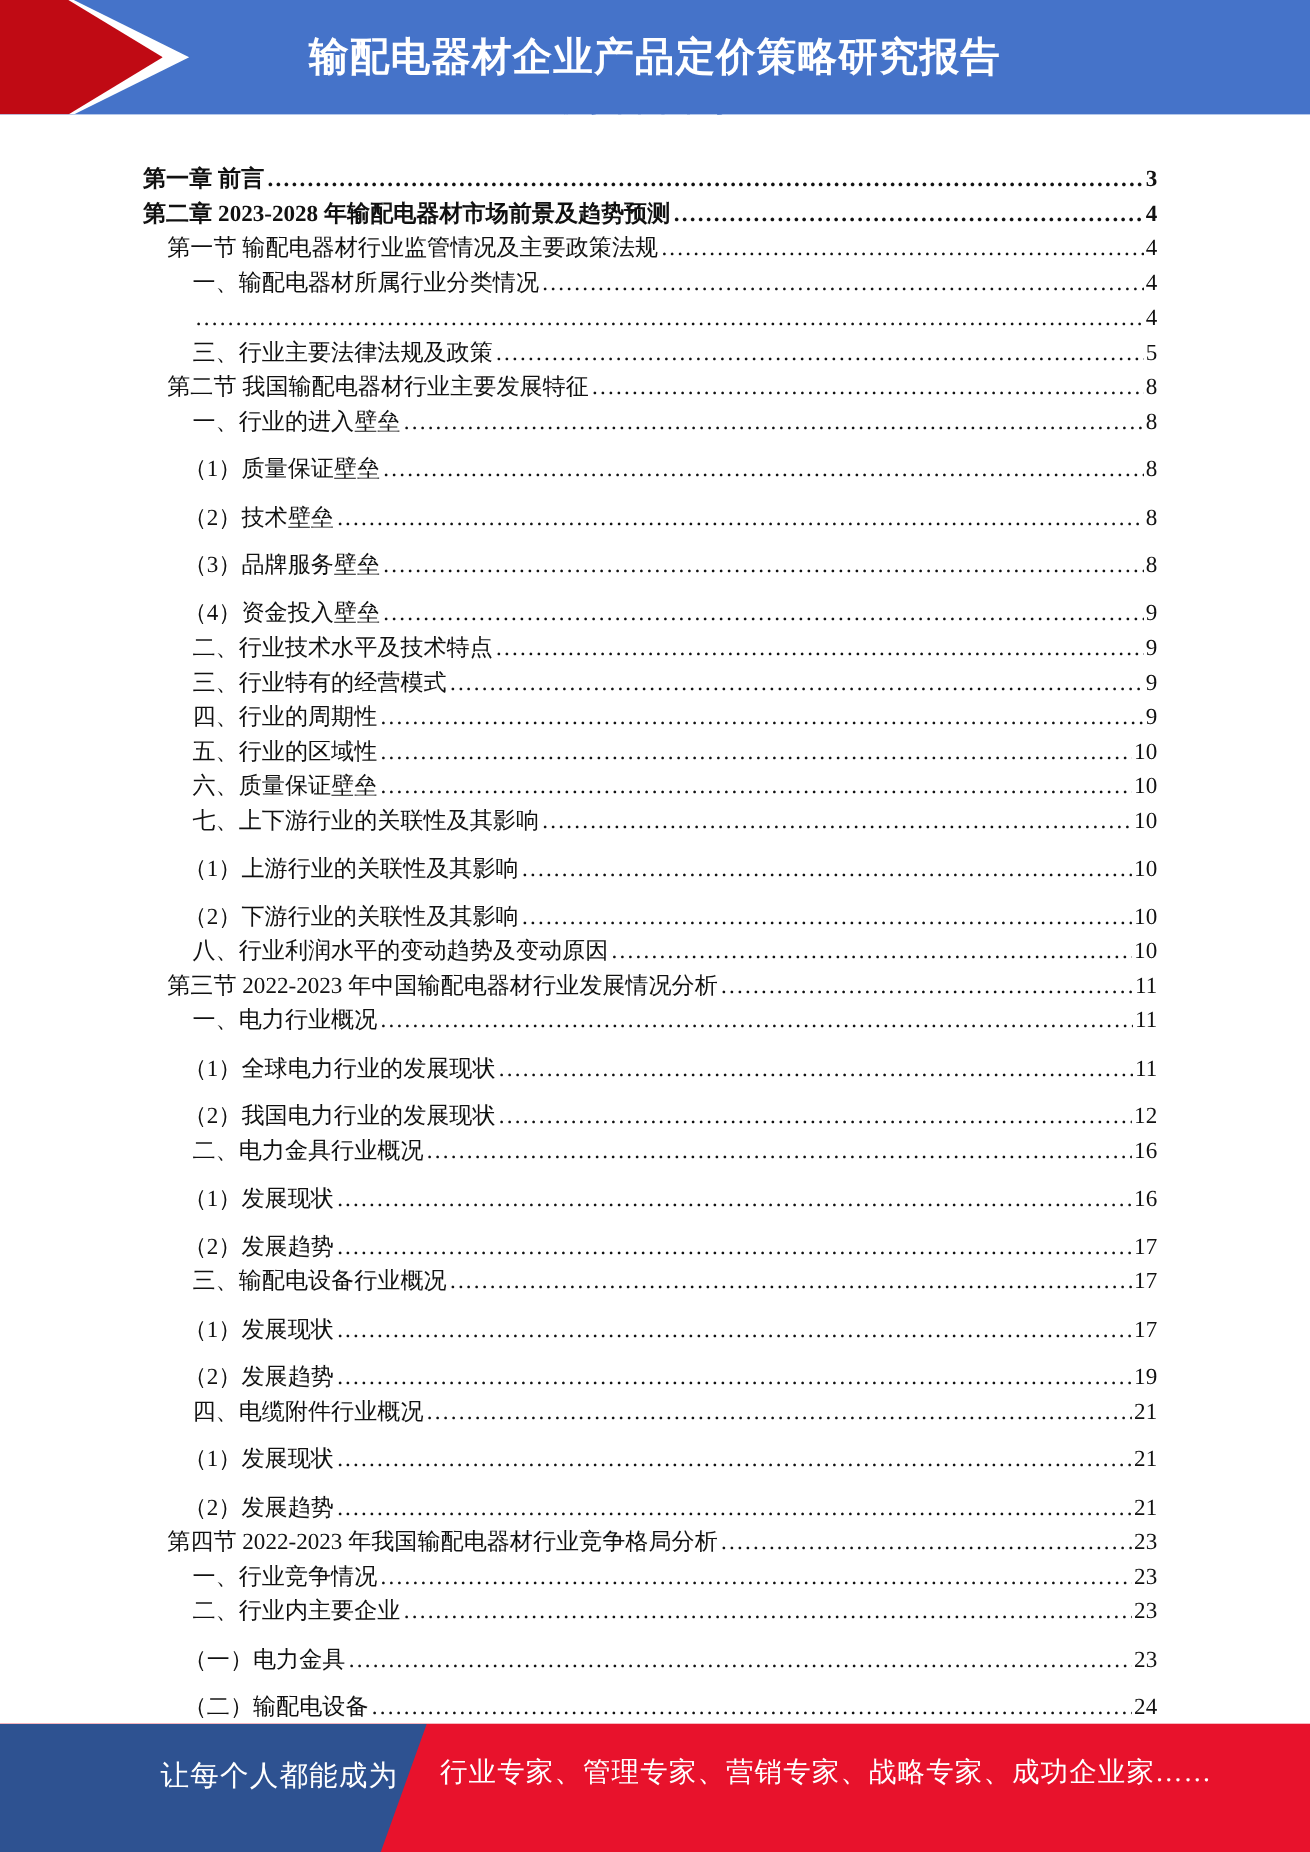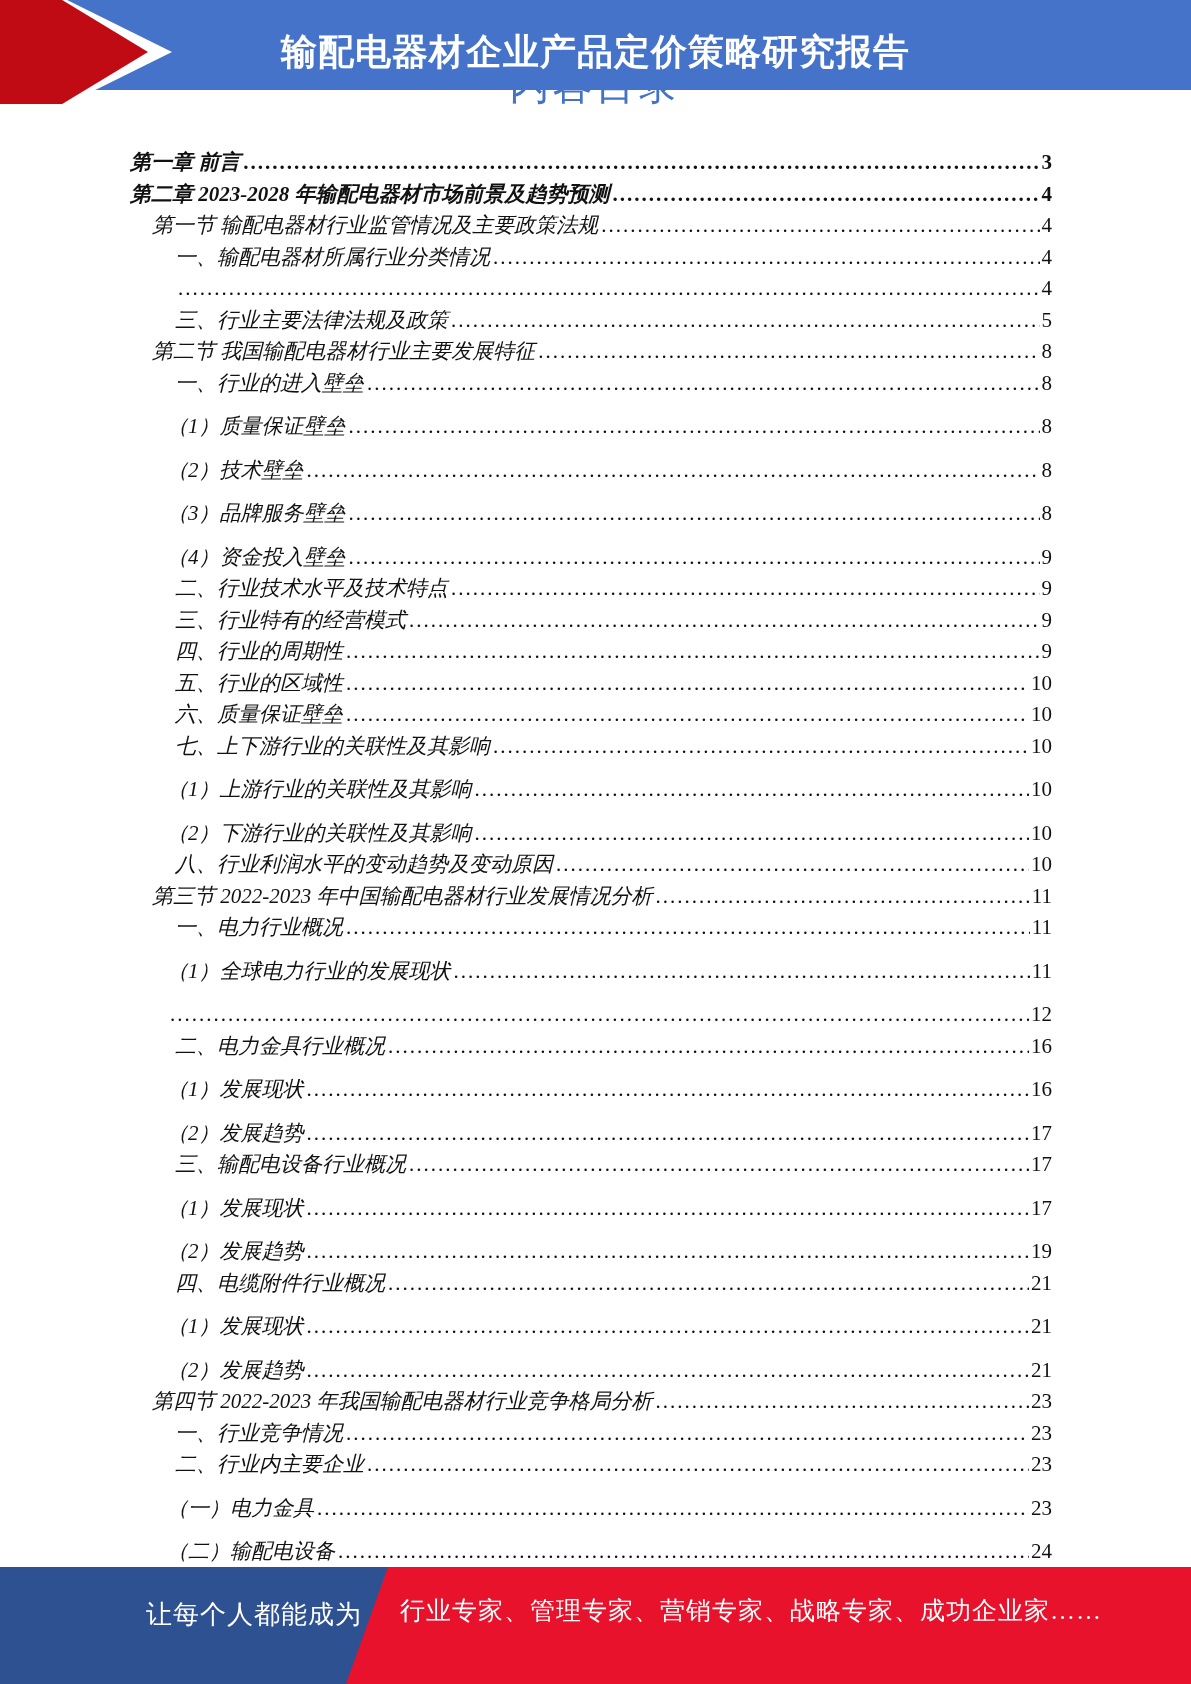--- a/index.html
+++ b/index.html
@@ -11,7 +11,7 @@
 
   
   .header {
-    position:absolute; top:0; left:0; width:1191px; height:90px;
+    position:absolute; top:0; left:0; width:1191px; height:104px;
     background:#4573C9;
   }
   .arrow-white {

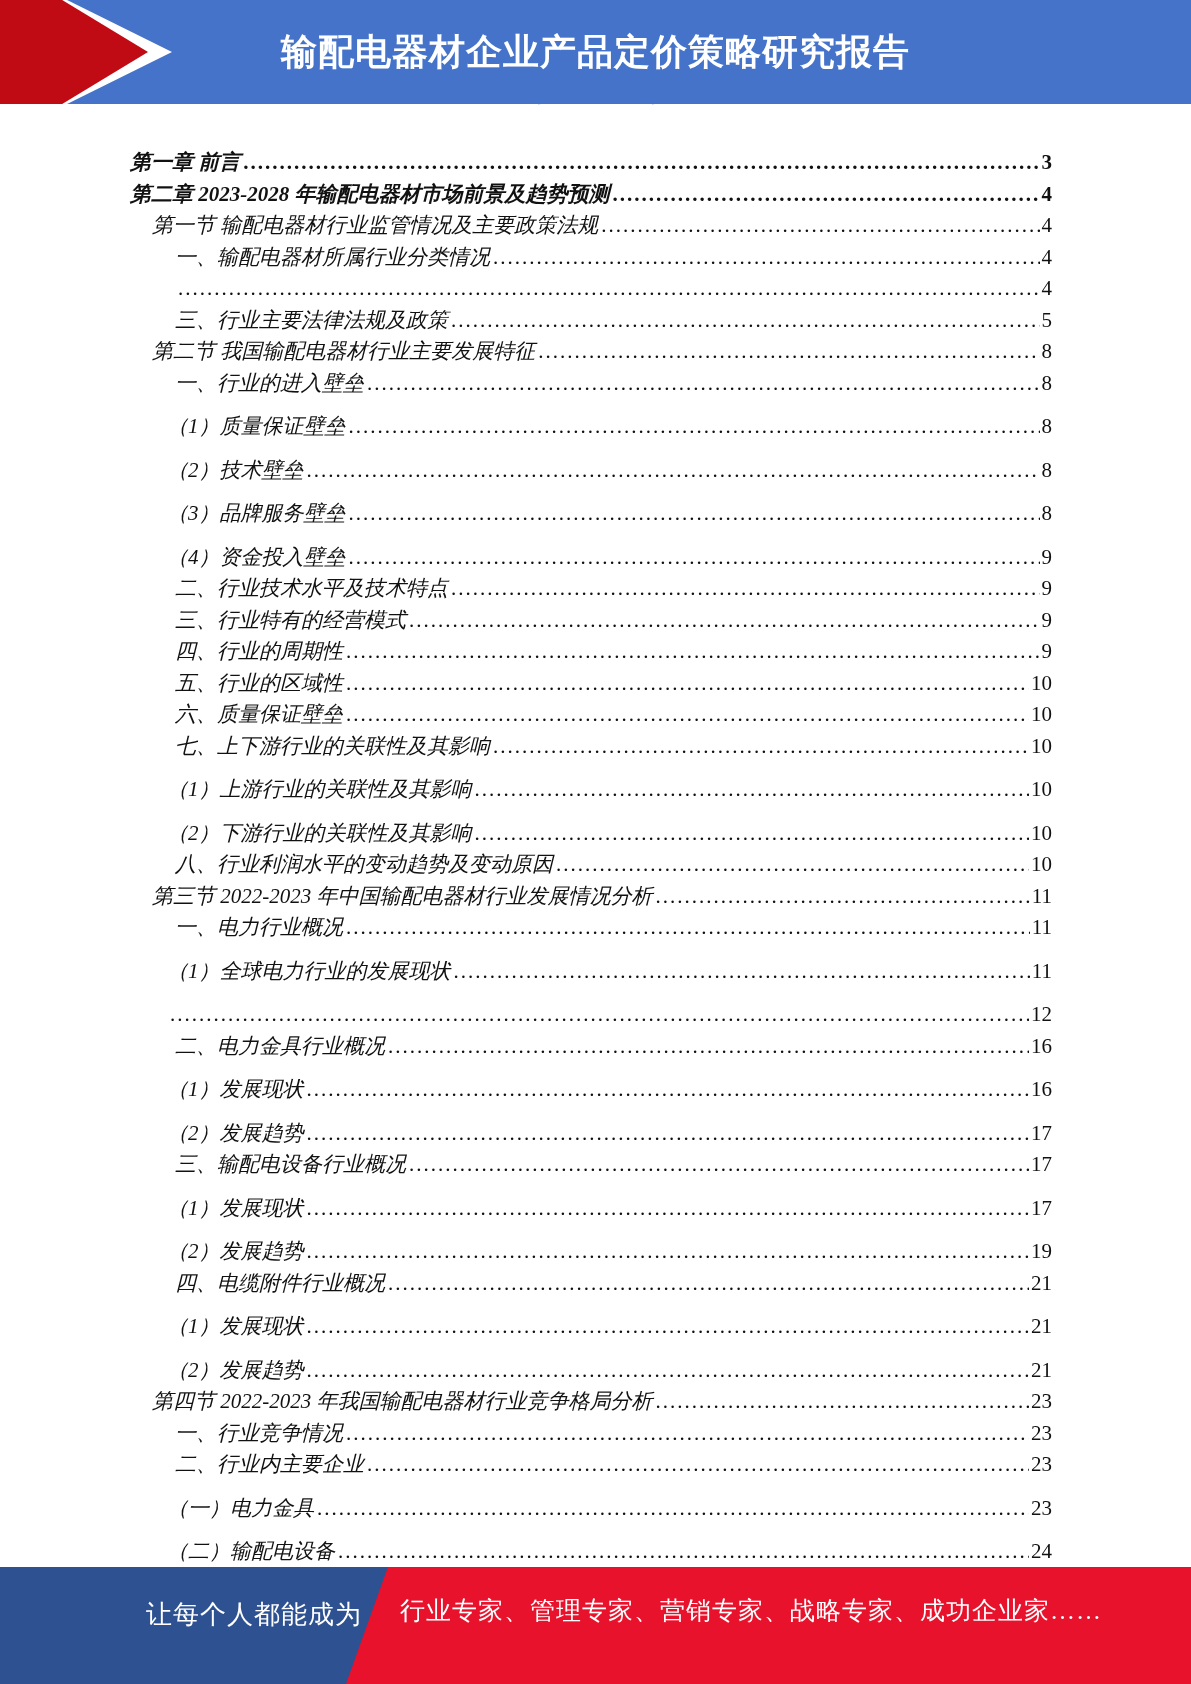--- a/index.html
+++ b/index.html
@@ -45,7 +45,7 @@
   .toc-row.level-section { padding-left:22px;align-items:flex-end; }
   .toc-row.level-item    { padding-left:45px; }
   .toc-row.level-sub     { padding-left:37px;margin-top:12px; }
-  .toc-label { white-space:nowrap;font-style:italic; }
+  .toc-label { white-space:nowrap; }
   .leader { flex:1; overflow:hidden; white-space:nowrap; margin:0 2px 0 3px; }
   .leader::after {
     content:"........................................................................................................................................................................................................................................................................";

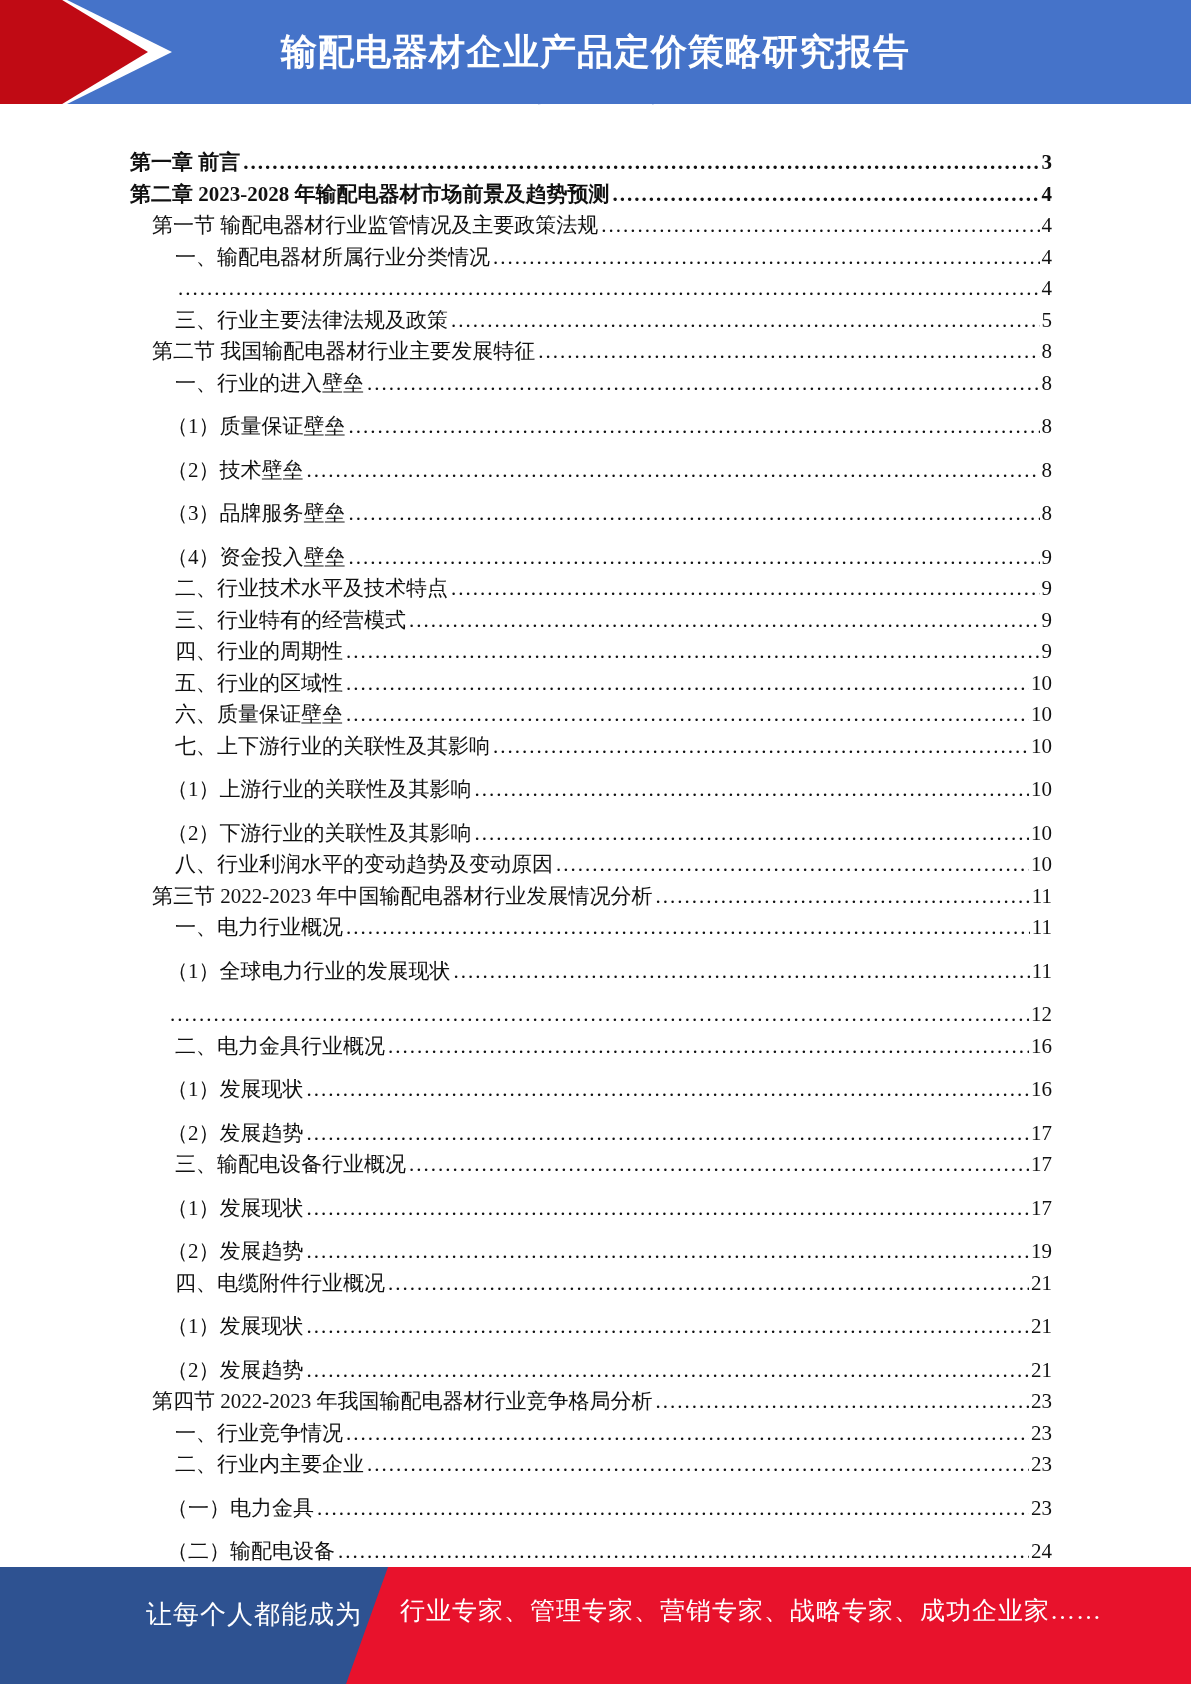--- a/index.html
+++ b/index.html
@@ -213,6 +213,7 @@
       <span class="toc-page">11</span>
     </div>
       <div class="toc-row level-sub">
+      <span class="toc-label">（2）我国电力行业的发展现状</span>
       <span class="leader"></span>
       <span class="toc-page">12</span>
     </div>

